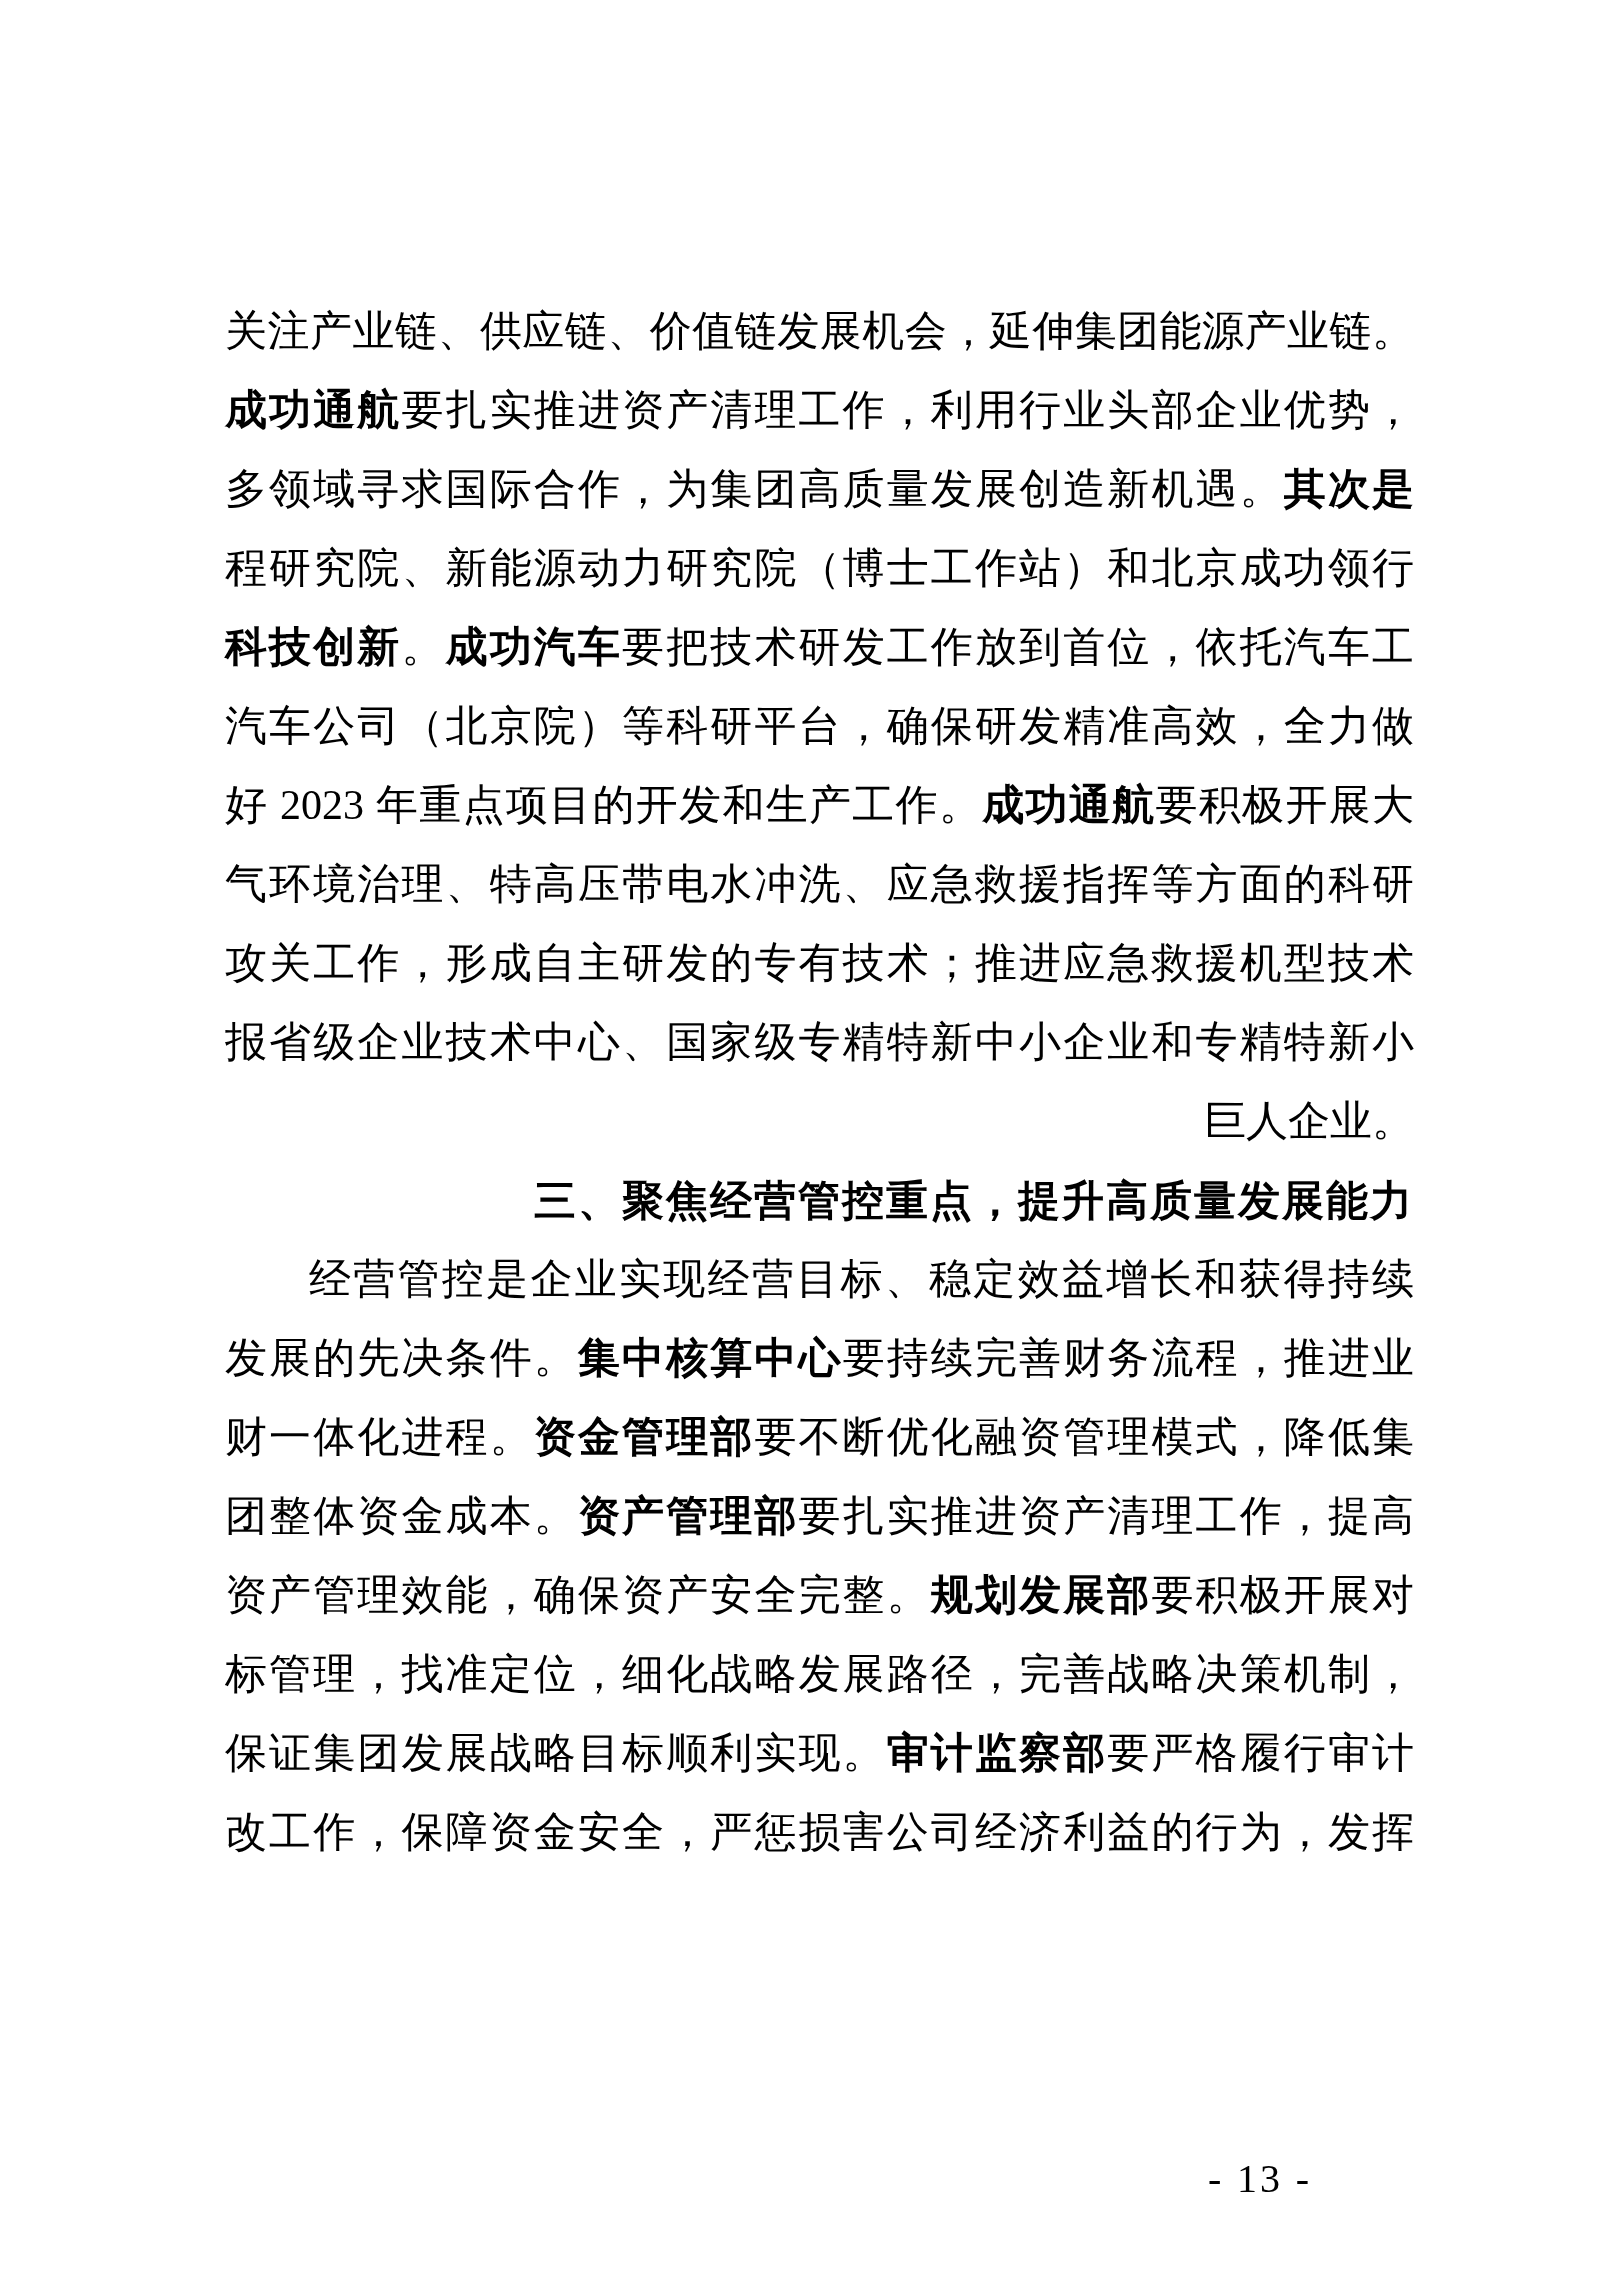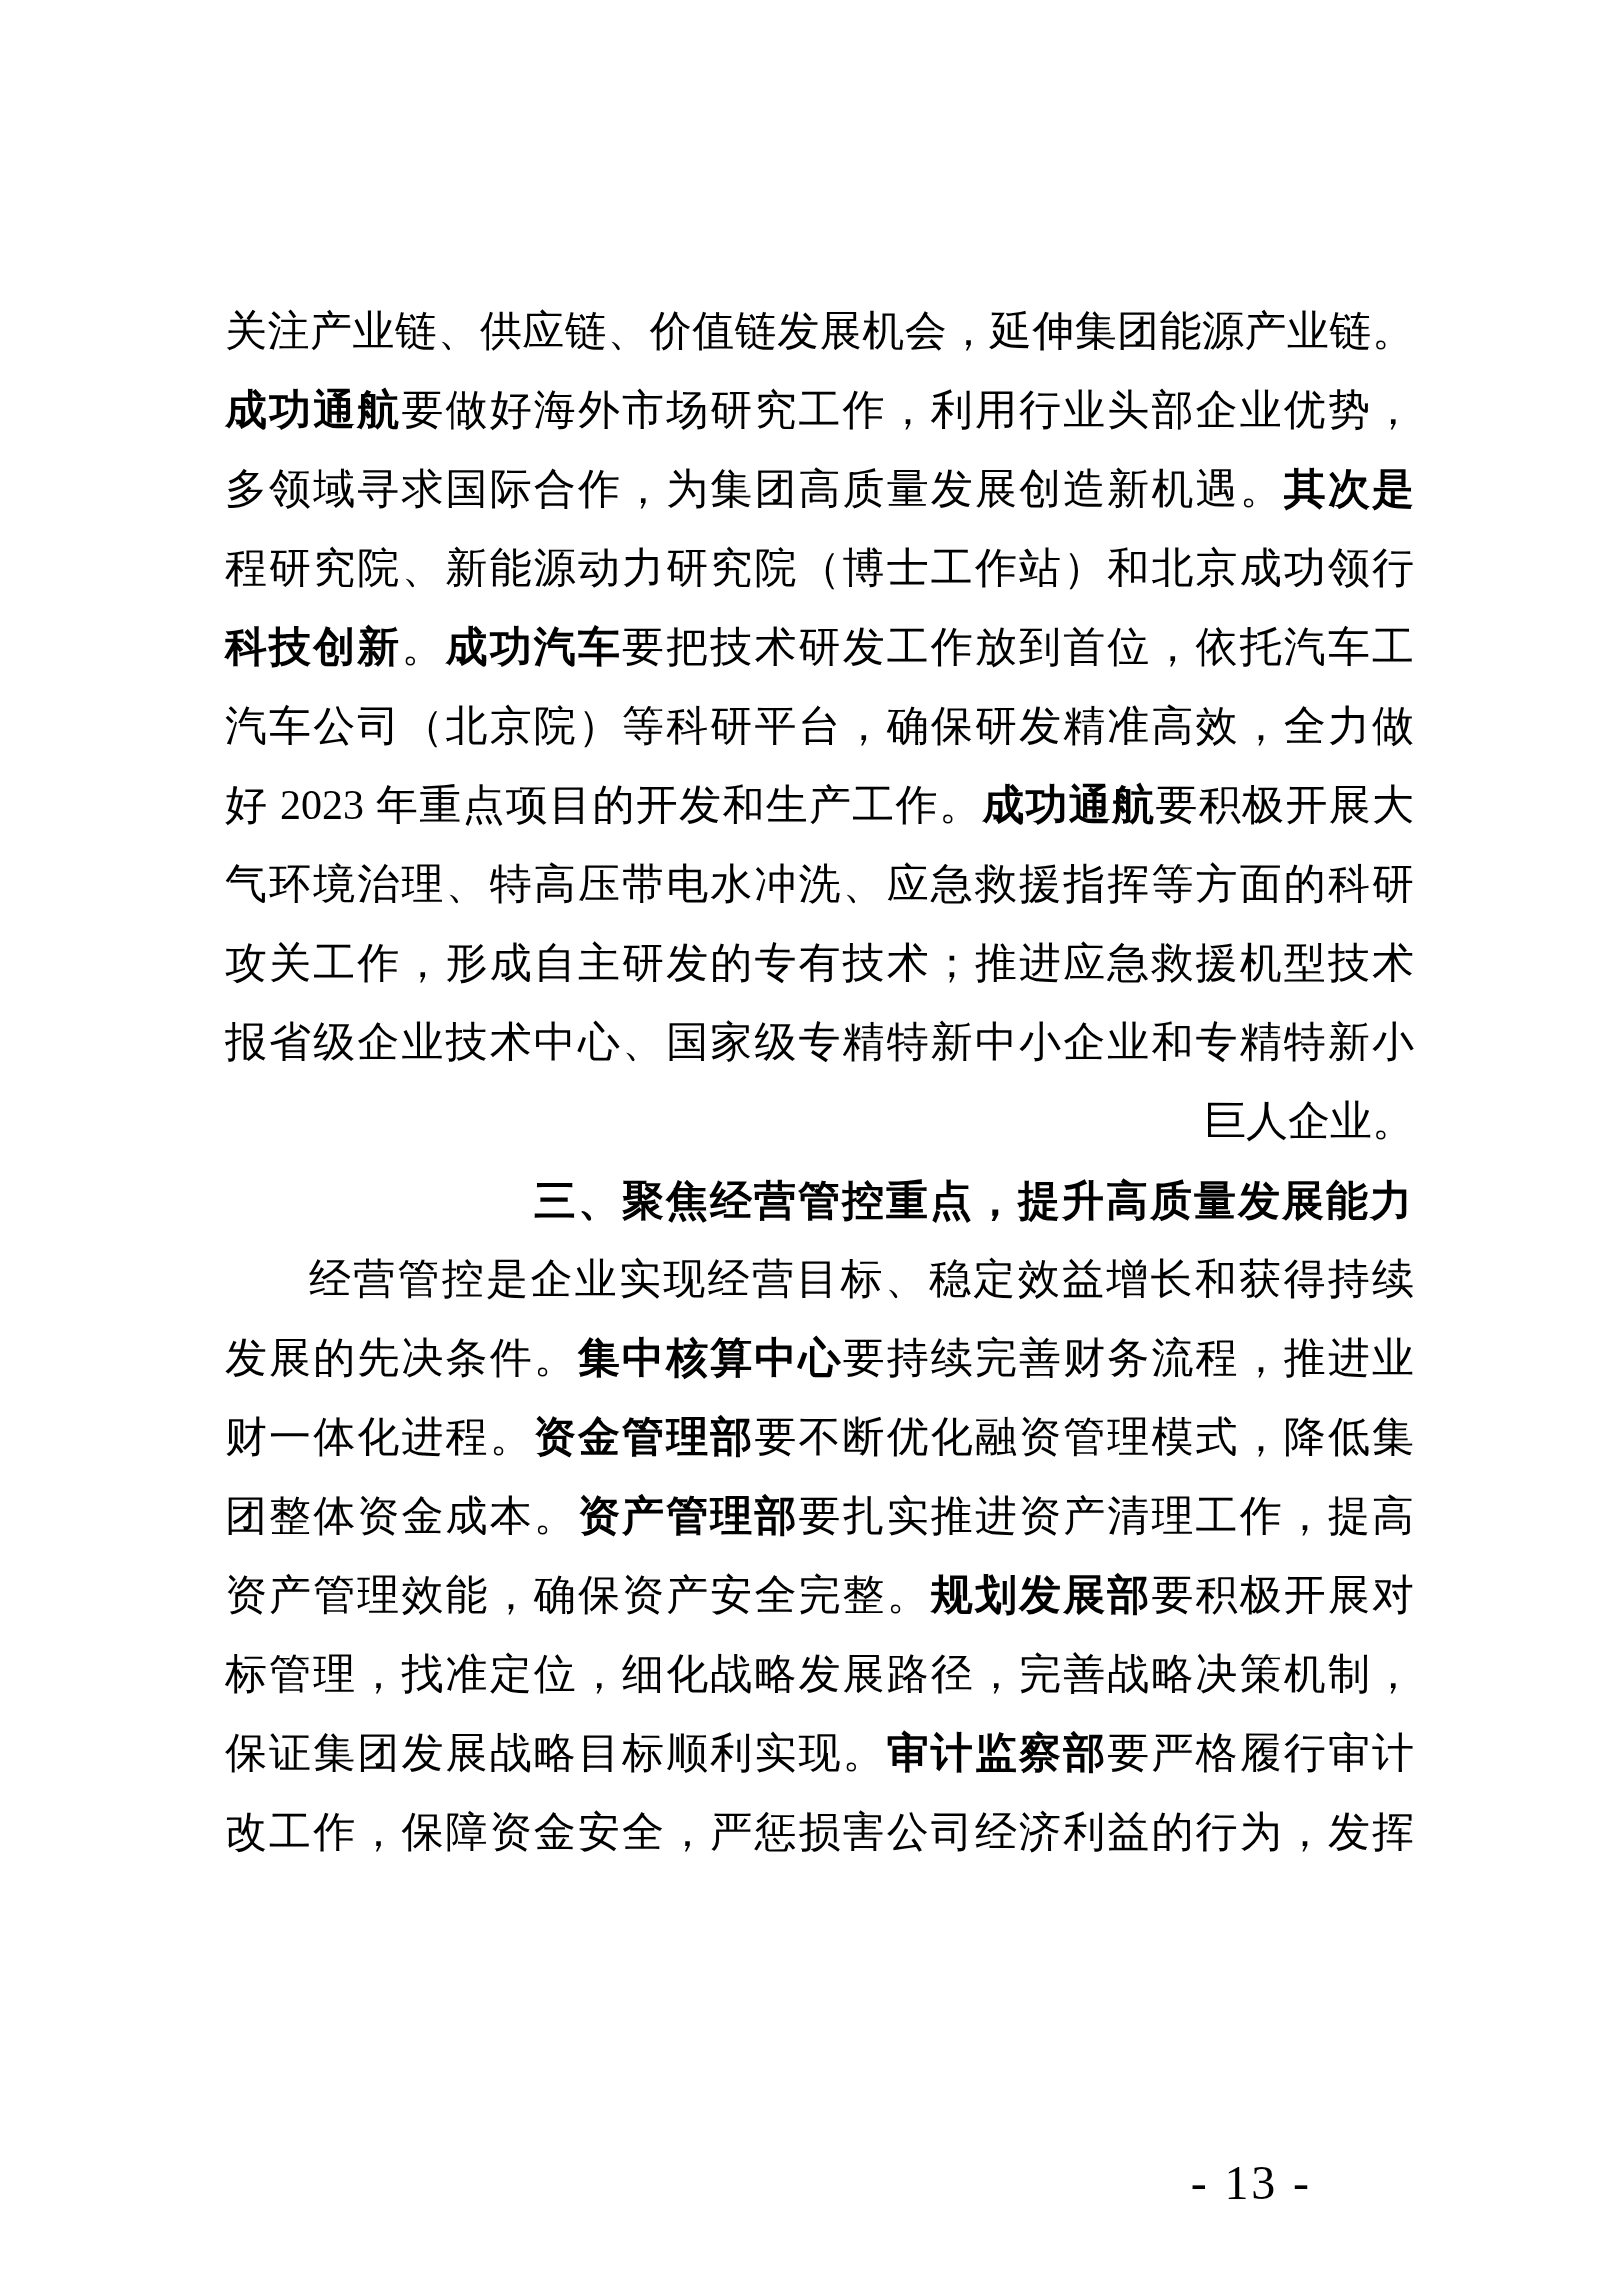--- a/index.html
+++ b/index.html
@@ -66,7 +66,7 @@
 <div class="page">
   <div class="doc-body">
       <div class="line justify"><span class="normal">关注产业链、供应链、价值链发展机会，延伸集团能源产业链。</span></div>
-      <div class="line justify"><span class="bold">成功通航</span><span class="normal">要做好海外市场研究工作，利用行业头部企业优势，</span></div>
+      <div class="line justify"><span class="bold">成功通航</span><span class="normal">要扎实推进资产清理工作，利用行业头部企业优势，</span></div>
       <div class="line justify"><span class="normal">多领域寻求国际合作，为集团高质量发展创造新机遇。</span><span class="bold">其次是</span></div>
       <div class="line justify"><span class="normal">程研究院、新能源动力研究院（博士工作站）和北京成功领行</span></div>
       <div class="line justify"><span class="bold">科技创新</span><span class="normal">。</span><span class="bold">成功汽车</span><span class="normal">要把技术研发工作放到首位，依托汽车工</span></div>

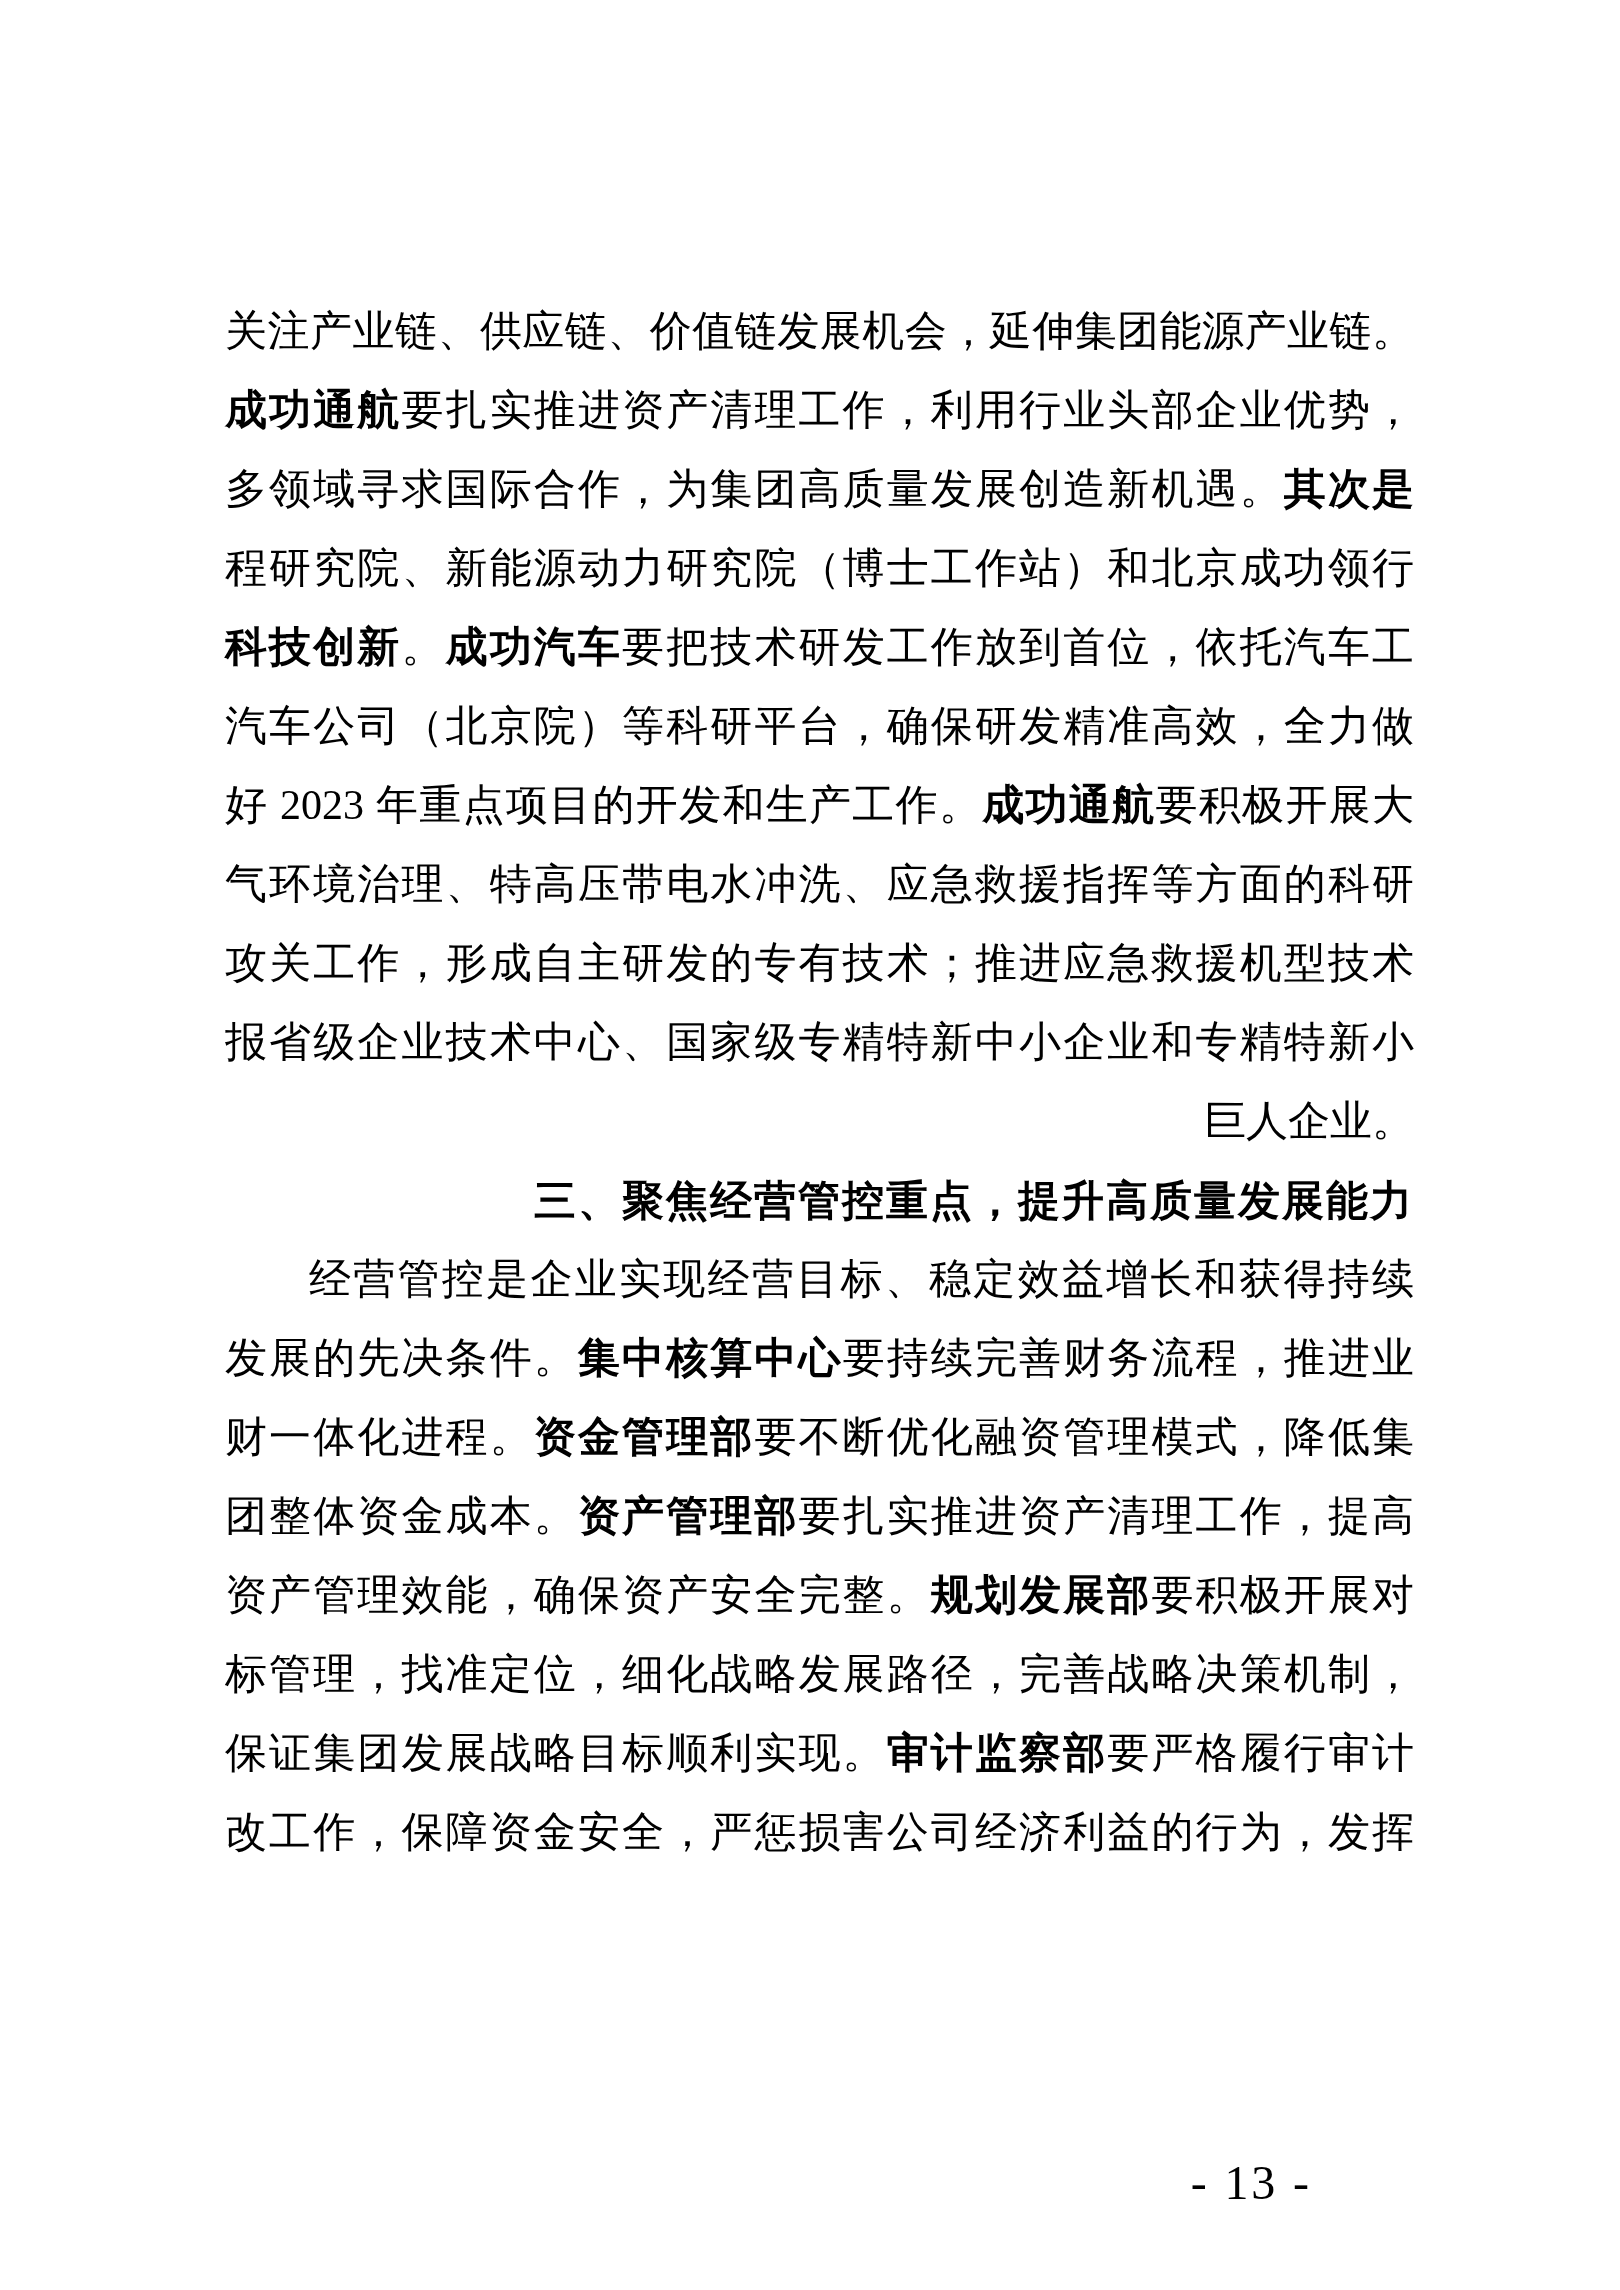--- a/index.html
+++ b/index.html
@@ -55,7 +55,7 @@
     top: 2155px;
     right: 208px;
     font-family: "Liberation Serif", serif;
-    font-size: 48px;
+    font-size: 40px;
     letter-spacing: 2.9px;
     color: #000000;
   }

